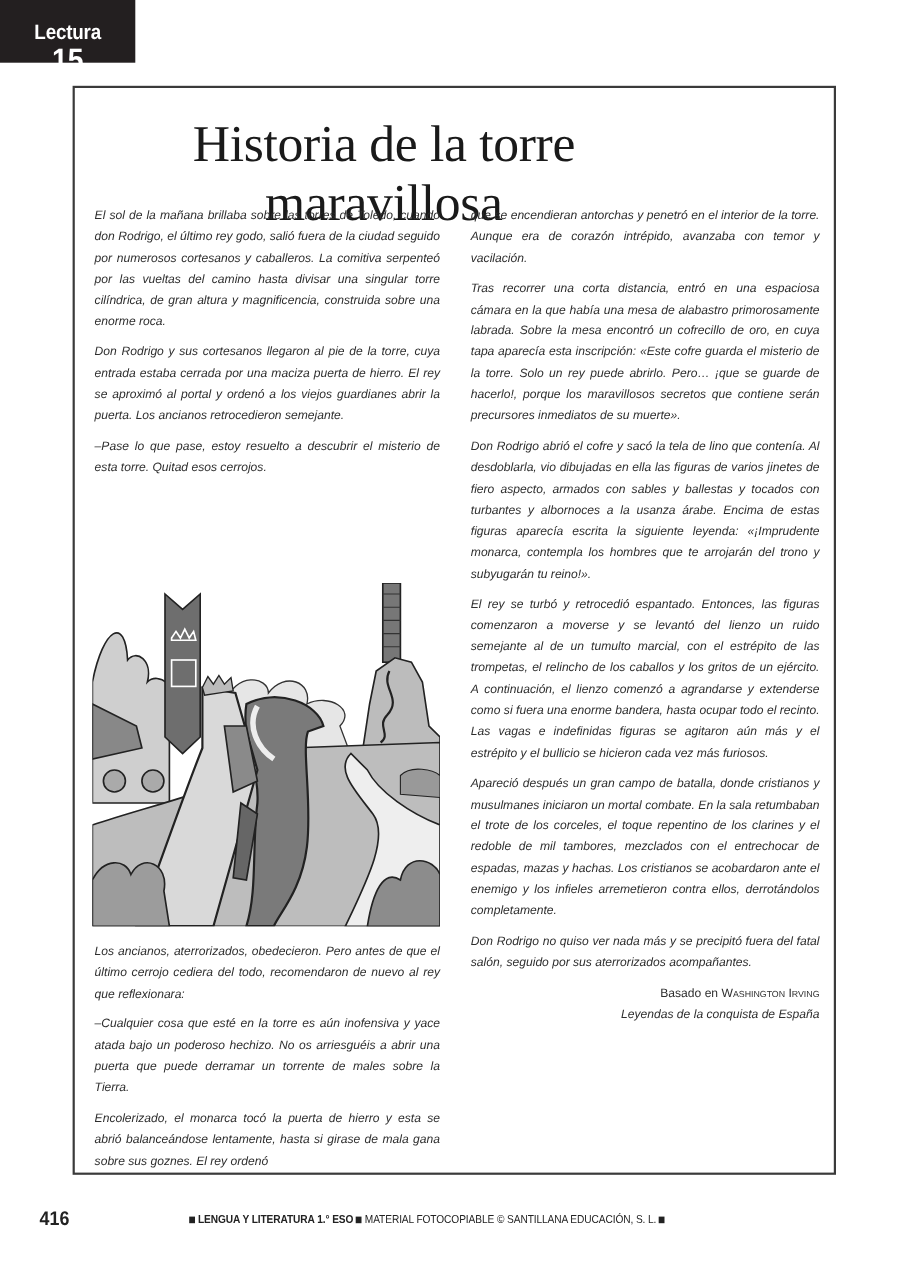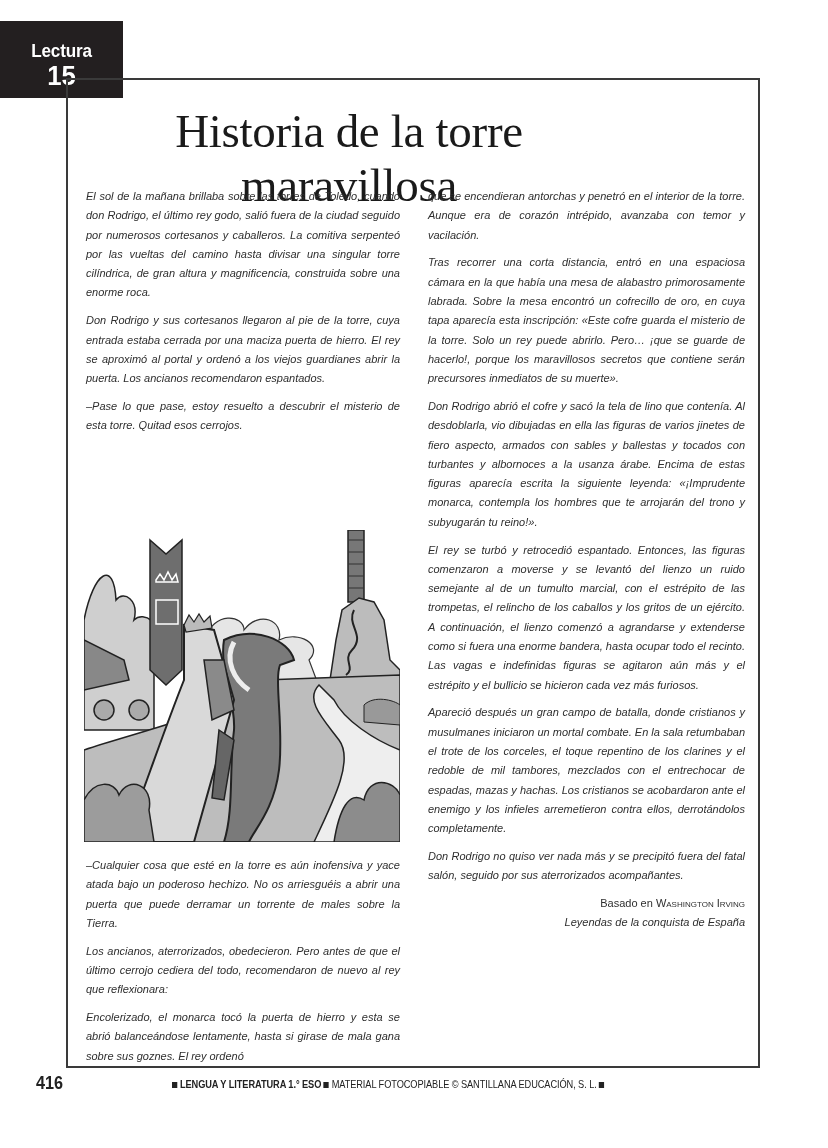--- a/index.html
+++ b/index.html
@@ -4,7 +4,7 @@
   <style>
     html, body { margin: 0; padding: 0; background: #ffffff; }
     body { width: 828px; height: 1148px; position: relative; overflow: hidden; font-family: "Liberation Sans", sans-serif; color: #2a2a2a; }
-    .tab { position: absolute; left: 0; top: 0; width: 123px; height: 77px; background: #231f20; color: #fff; text-align: center; margin-top: 21px; }
+    .tab { position: absolute; left: 0; top: 0; width: 123px; height: 57px; background: #231f20; color: #fff; text-align: center; }
     .tab .lbl { font-family: "Liberation Sans", sans-serif; font-weight: bold; font-size: 19px; padding-top: 20px; line-height: 20px; letter-spacing: -0.2px; transform: scaleX(0.9); }
     .tab .num { font-family: "Liberation Sans", sans-serif; font-weight: bold; font-size: 28px; line-height: 30px; transform: scaleX(0.92); }
     .frame { position: absolute; left: 66px; top: 78px; width: 694px; height: 990px; border: 2px solid #3a3a3a; box-sizing: border-box; }

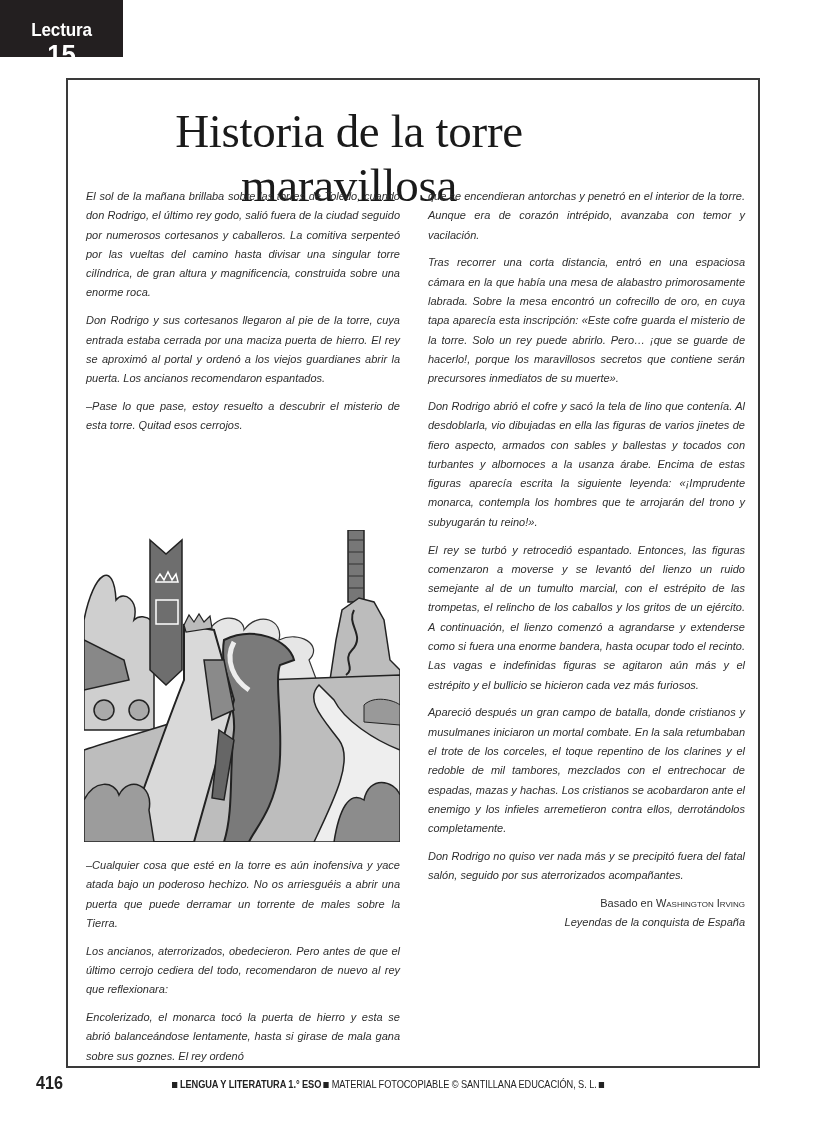--- a/index.html
+++ b/index.html
@@ -38,7 +38,7 @@
 
 <div class="col col-left-top">
   <p>El sol de la mañana brillaba sobre las torres de Toledo, cuando don Rodrigo, el último rey godo, salió fuera de la ciudad seguido por numerosos cortesanos y caballeros. La comitiva serpenteó por las vueltas del camino hasta divisar una singular torre cilíndrica, de gran altura y magnificencia, construida sobre una enorme roca.</p>
-  <p>Don Rodrigo y sus cortesanos llegaron al pie de la torre, cuya entrada estaba cerrada por una maciza puerta de hierro. El rey se aproximó al portal y ordenó a los viejos guardianes abrir la puerta. Los ancianos recomendaron espantados.</p>
+  <p>Don Rodrigo y sus cortesanos llegaron al pie de la torre, cuya entrada estaba cerrada por una maciza puerta de hierro. El rey se aproximó al portal y ordenó a los viejos guardianes abrir la puerta. Los ancianos retrocedieron semejante.</p>
   <p>–Pase lo que pase, estoy resuelto a descubrir el misterio de esta torre. Quitad esos cerrojos.</p>
 </div>
 

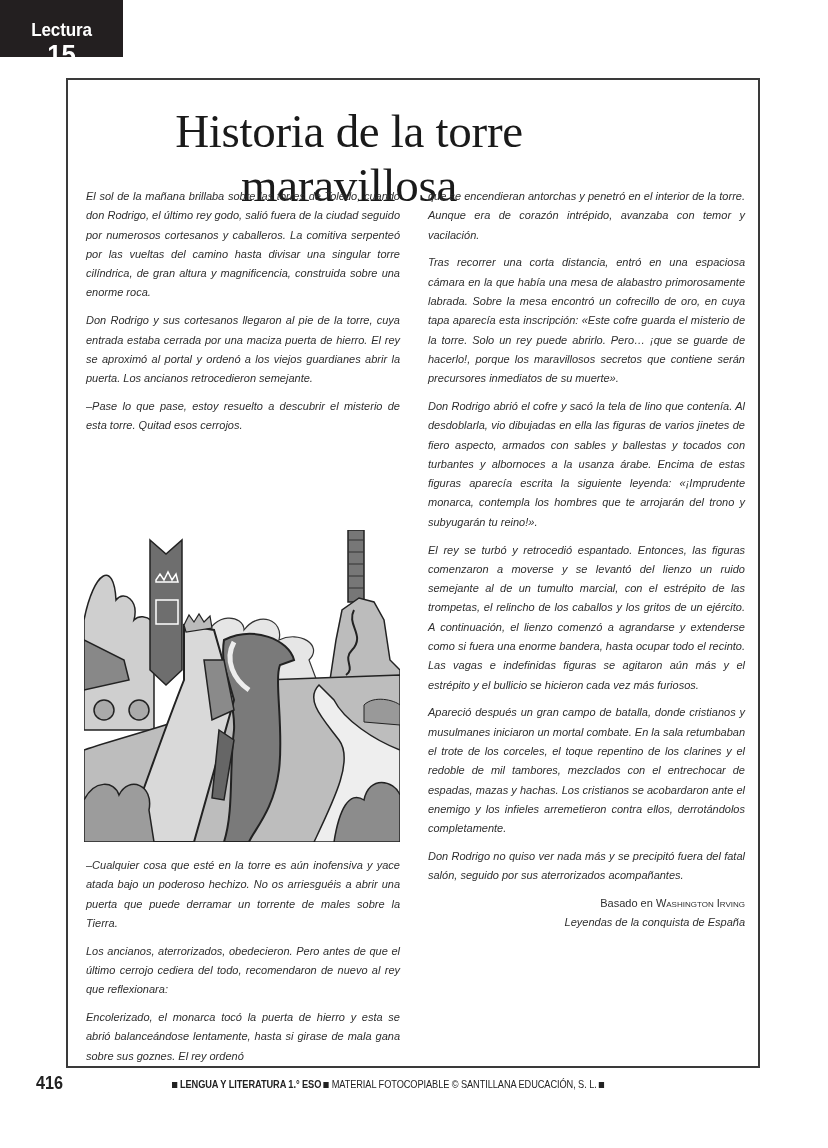--- a/index.html
+++ b/index.html
@@ -84,8 +84,8 @@
 </div>
 
 <div class="col col-left-bottom">
+  <p>Los ancianos, aterrorizados, obedecieron. Pero antes de que el último cerrojo cediera del todo, recomendaron de nuevo al rey que reflexionara:</p>
   <p>–Cualquier cosa que esté en la torre es aún inofensiva y yace atada bajo un poderoso hechizo. No os arriesguéis a abrir una puerta que puede derramar un torrente de males sobre la Tierra.</p>
-  <p>Los ancianos, aterrorizados, obedecieron. Pero antes de que el último cerrojo cediera del todo, recomendaron de nuevo al rey que reflexionara:</p>
   <p>Encolerizado, el monarca tocó la puerta de hierro y esta se abrió balanceándose lentamente, hasta si girase de mala gana sobre sus goznes. El rey ordenó</p>
 </div>
 

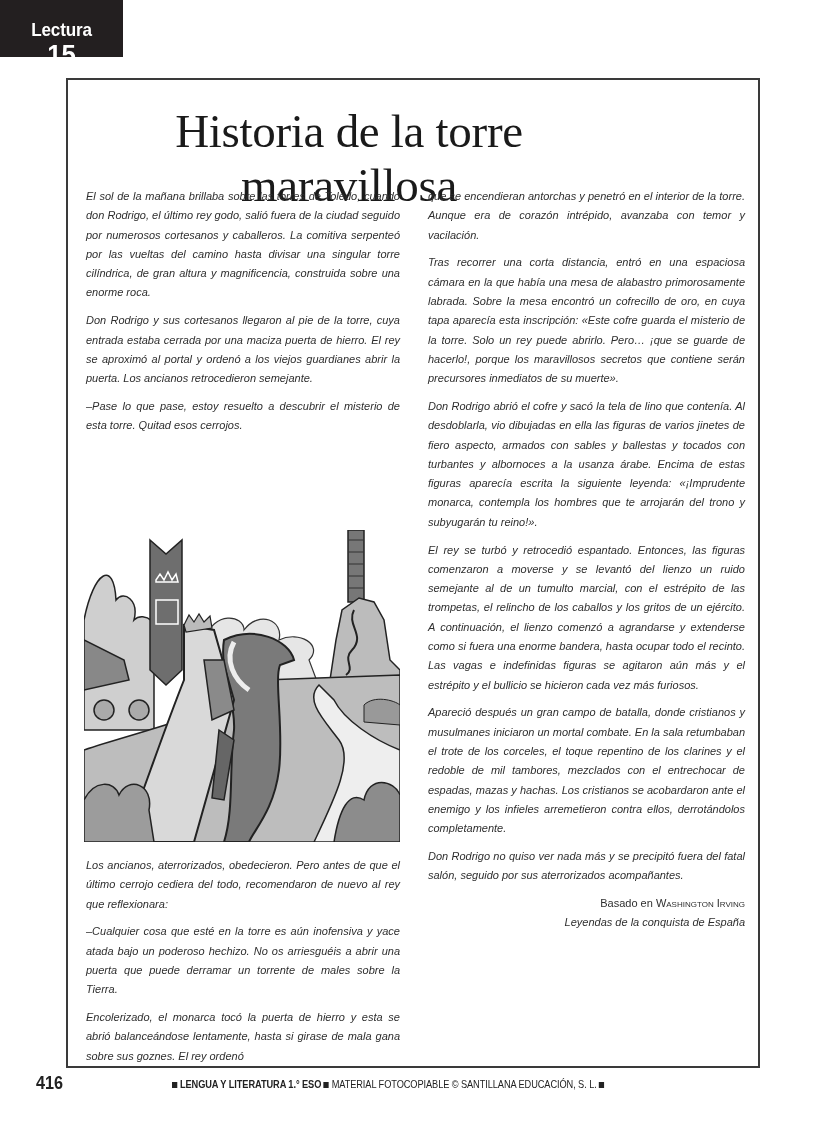--- a/index.html
+++ b/index.html
@@ -18,7 +18,7 @@
     .credit .src { font-style: italic; }
     .sc { font-variant: small-caps; text-align: right; }
     .illus { position: absolute; left: 84px; top: 530px; width: 316px; height: 312px; }
-    .footer { position: absolute; top: 1073px; left: 0; width: 828px; height: 20px; }
+    .footer { position: absolute; top: 1098px; left: 0; width: 828px; height: 20px; }
     .page-num { position: absolute; left: 36px; top: 0; font-weight: bold; font-size: 18px; color: #222; transform: scaleX(0.9); transform-origin: left; }
     .footer-text { position: absolute; left: 172px; top: 5px; font-size: 10.5px; color: #222; letter-spacing: -0.1px; white-space: nowrap; transform: scaleX(0.88); transform-origin: left; }
     .footer-text .b { font-weight: bold; }

